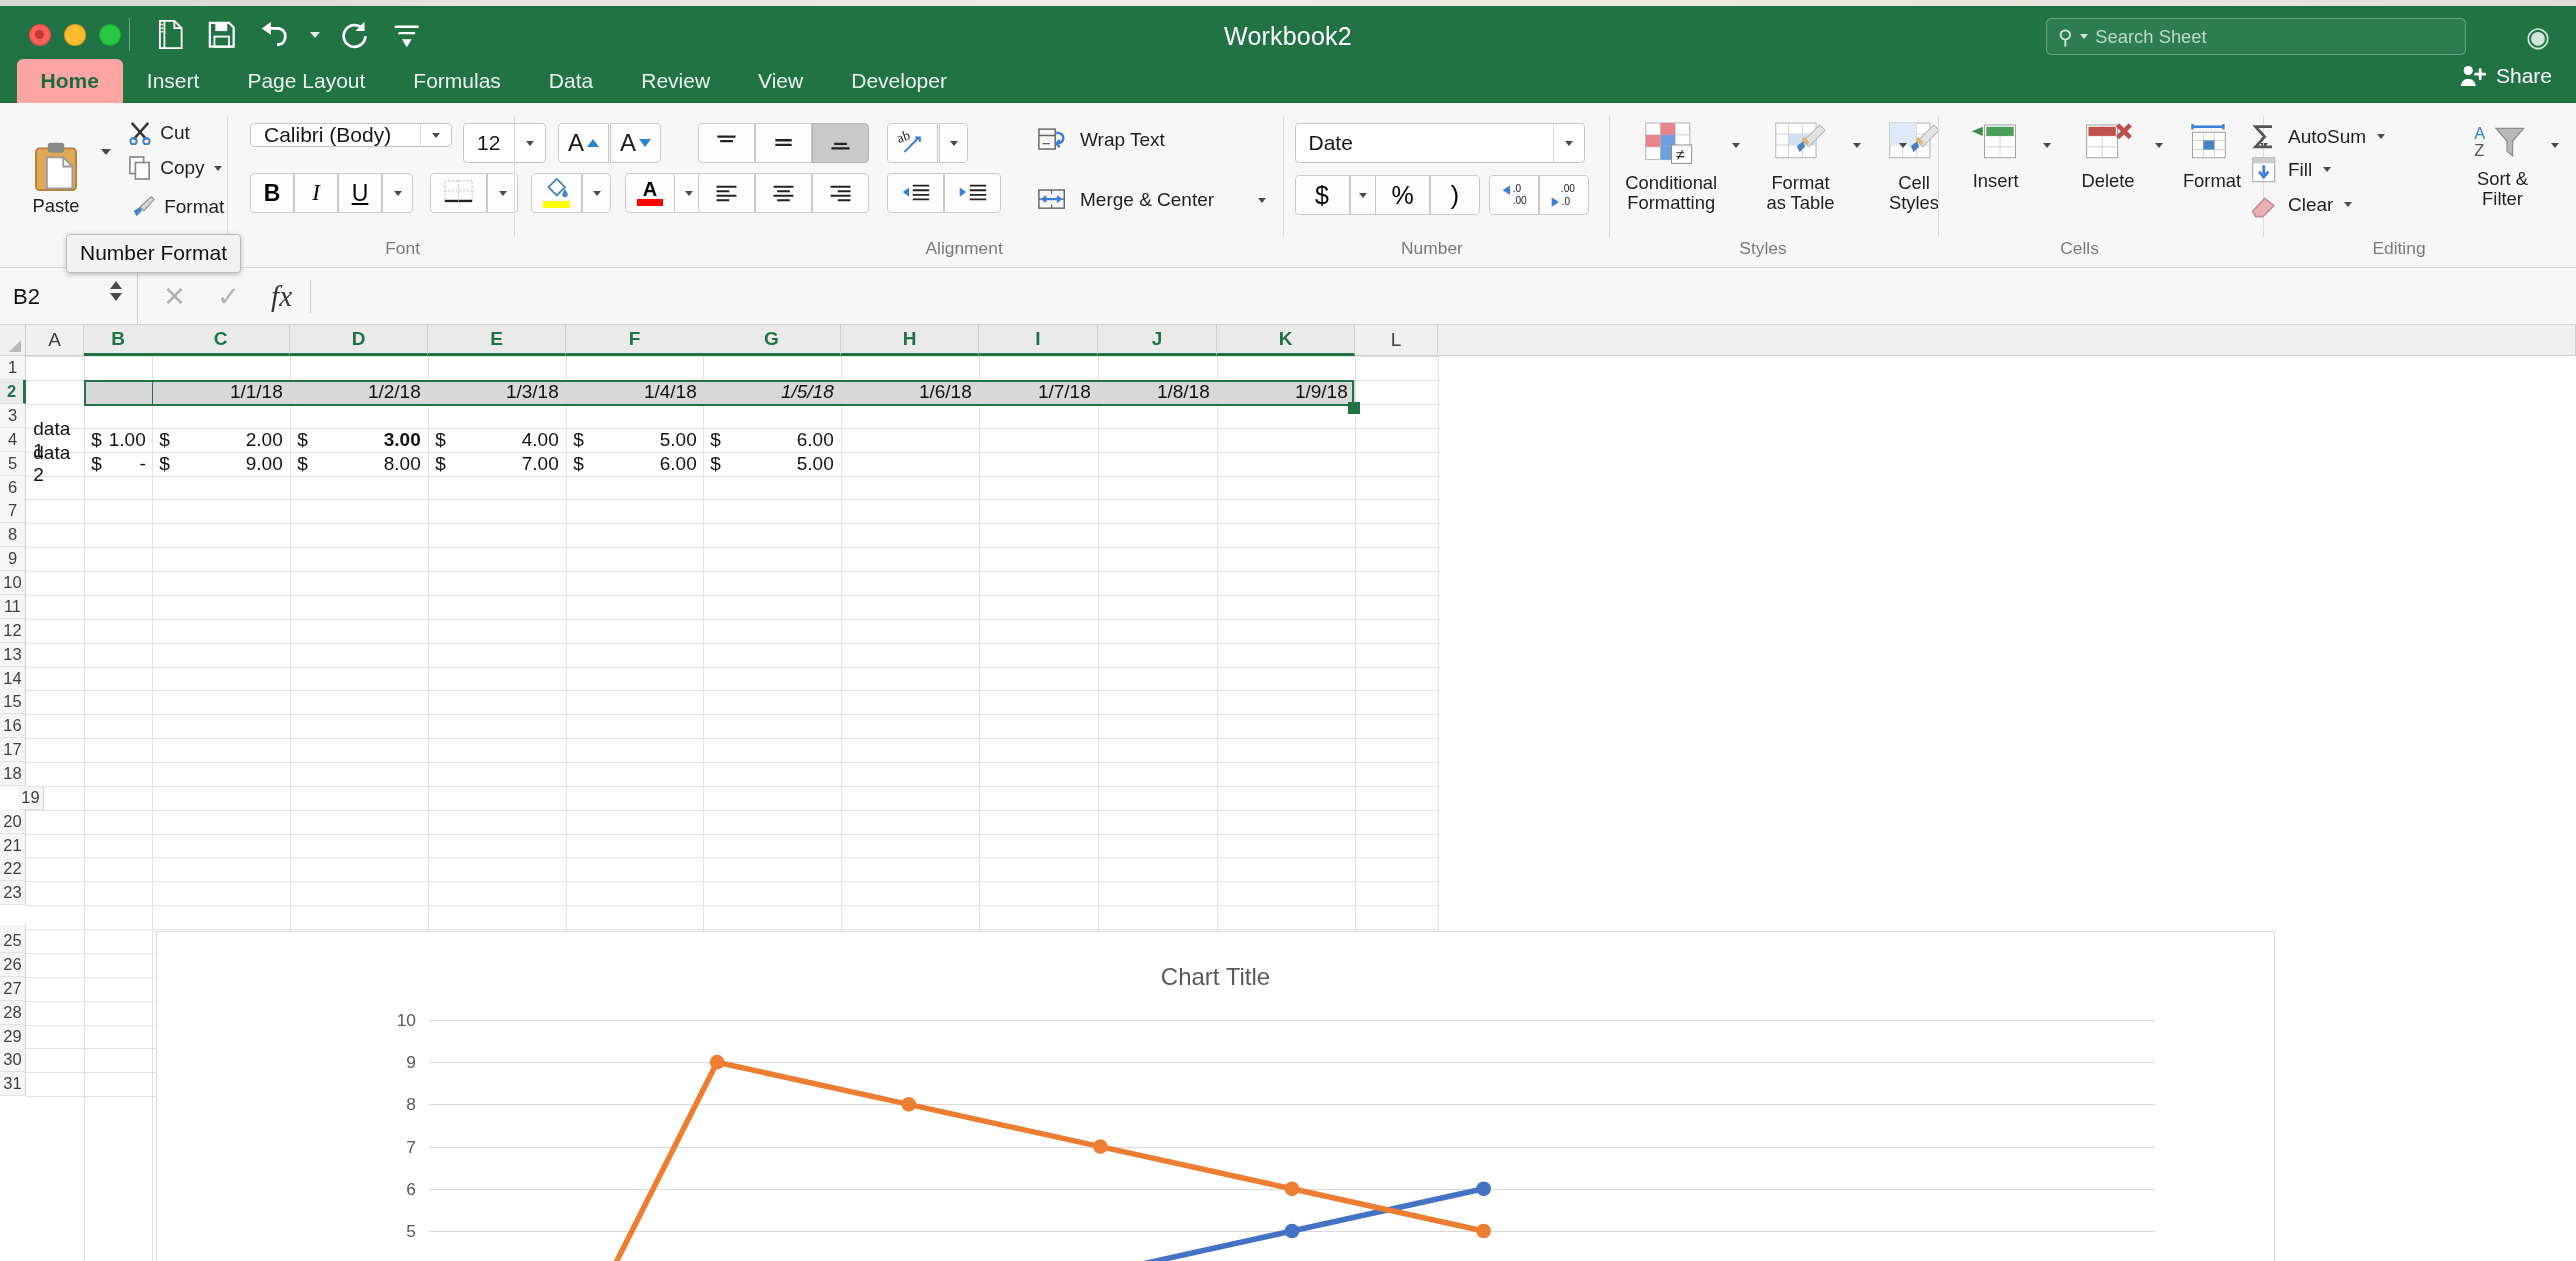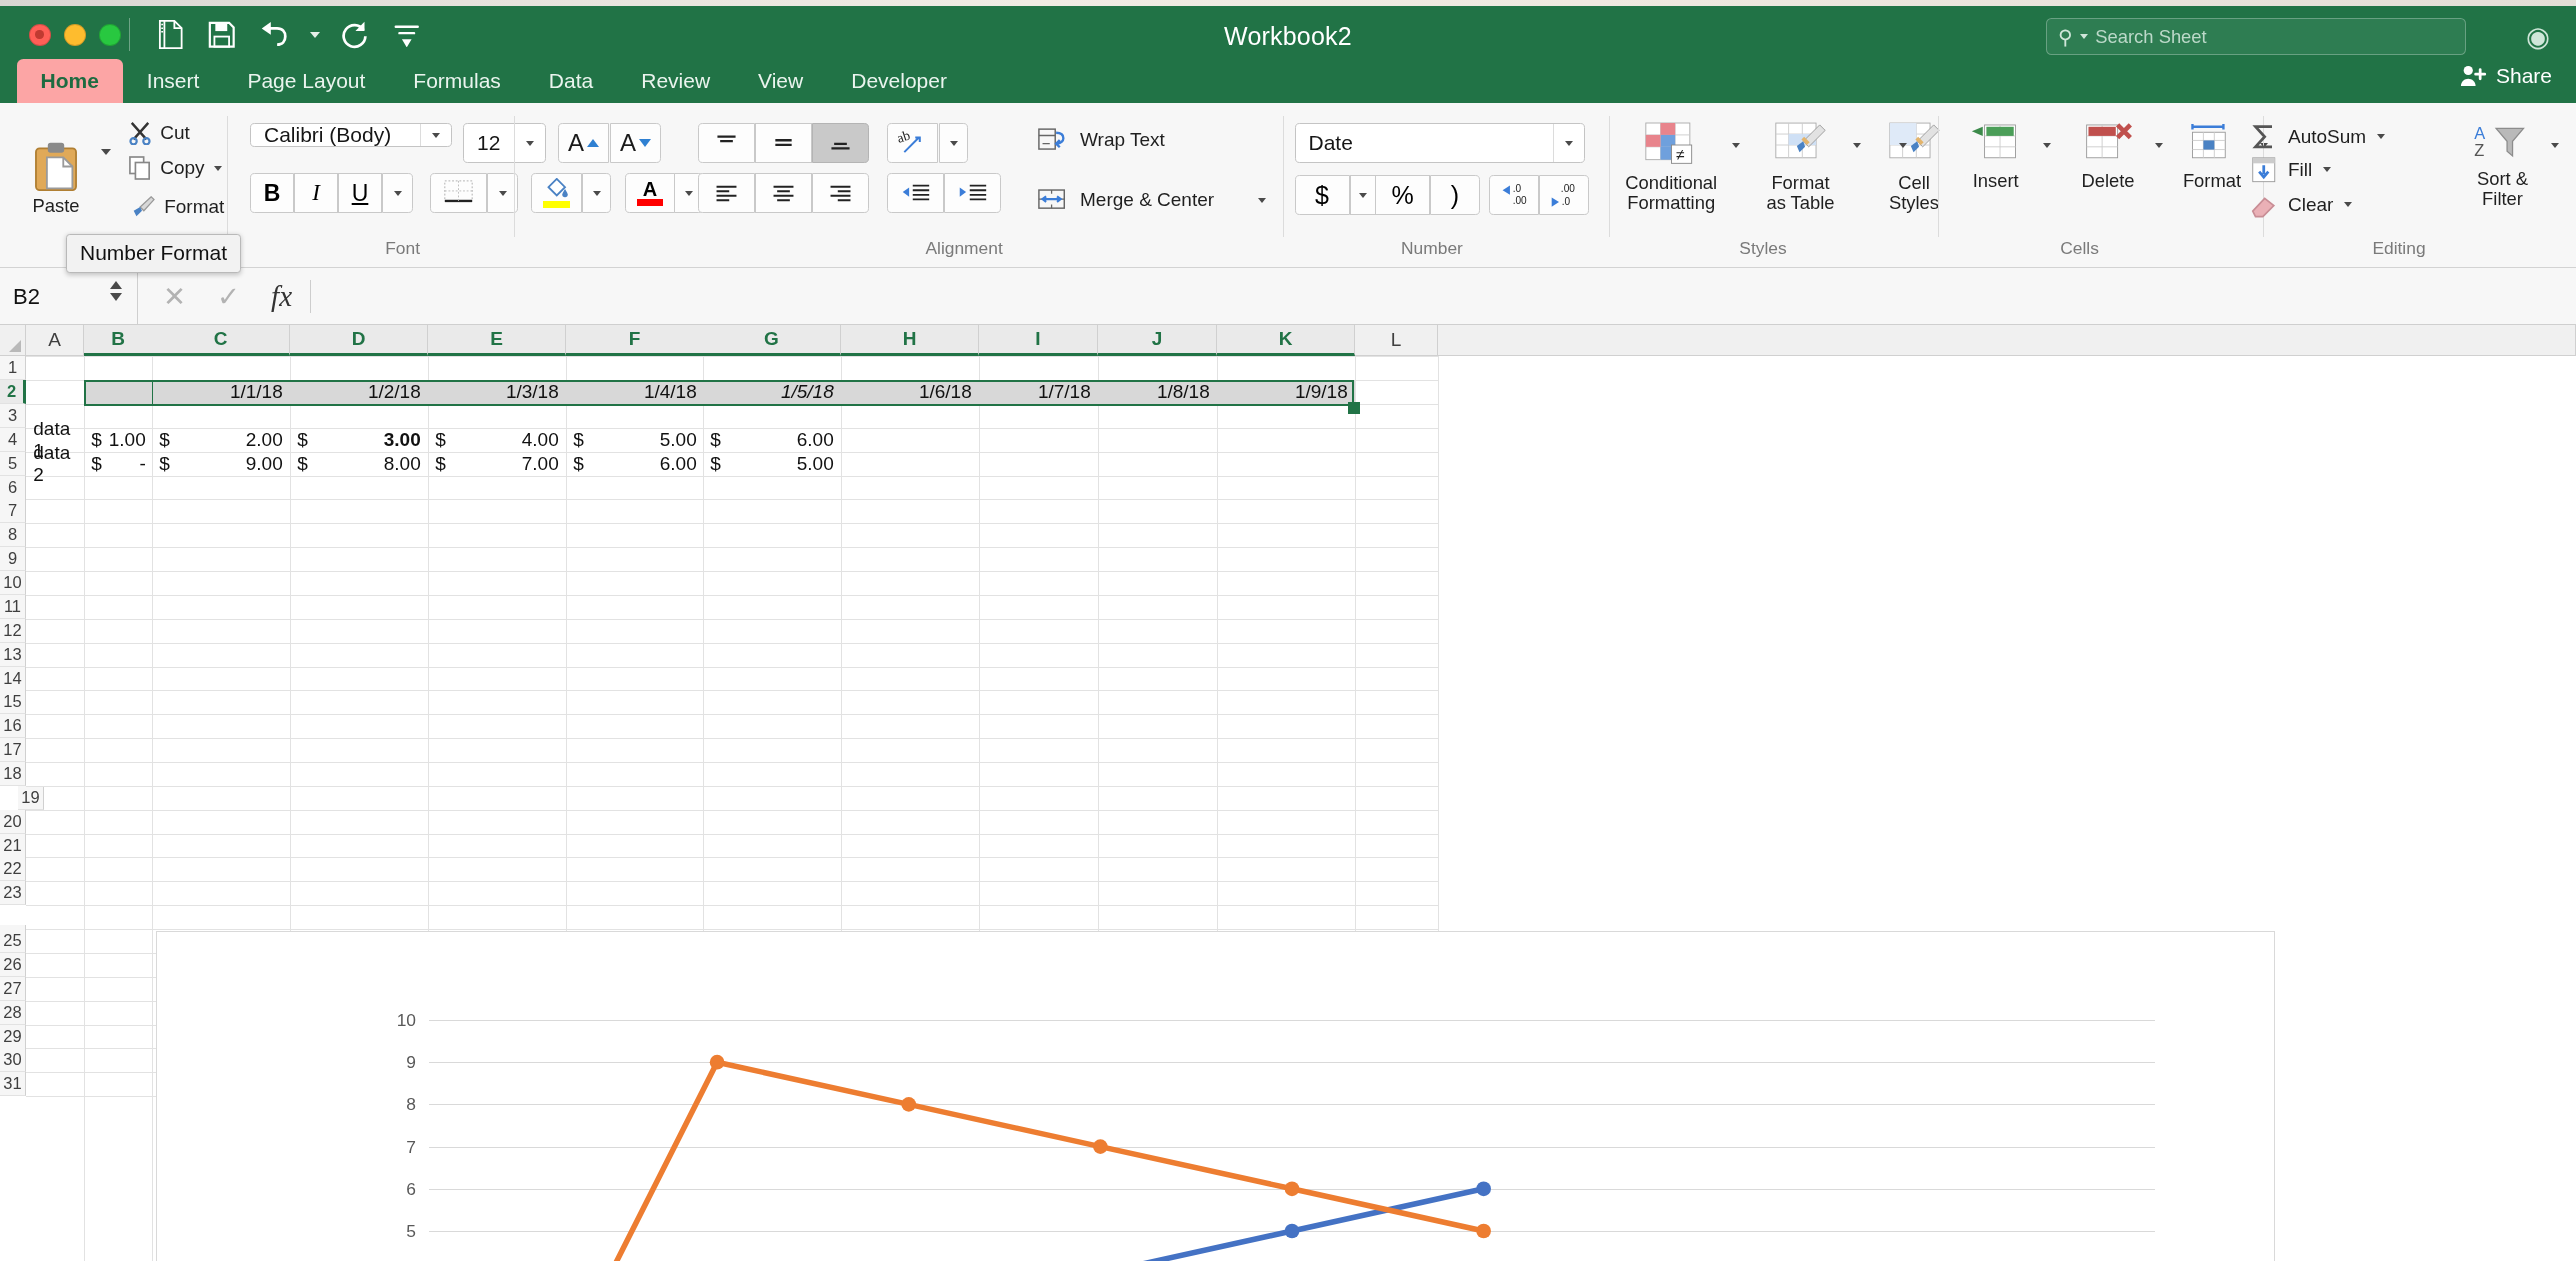--- a/index.html
+++ b/index.html
@@ -739,6 +739,7 @@
     <div class="fillh" style="left:1348px;top:77px;"></div>
 
     <div class="chartbox">
+      <div class="chart-title">Chart Title</div>
       <div class="plot">
         <div id="ygrid">
             <div class="gl" style="top: 211px;"></div>

